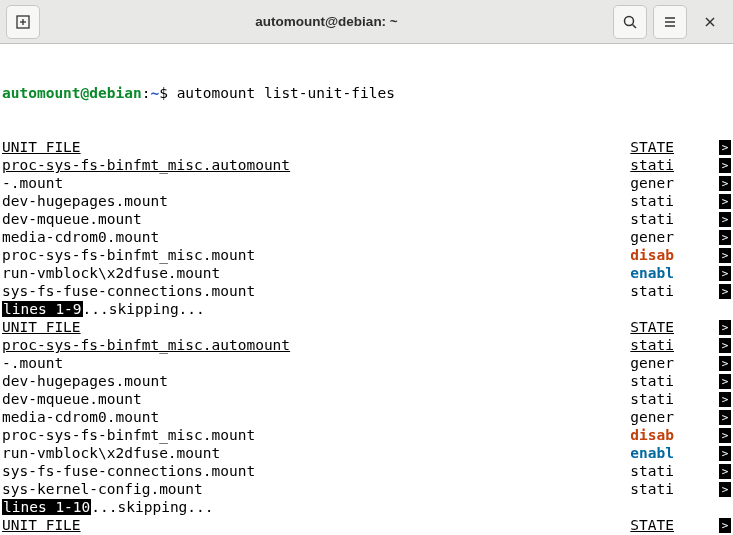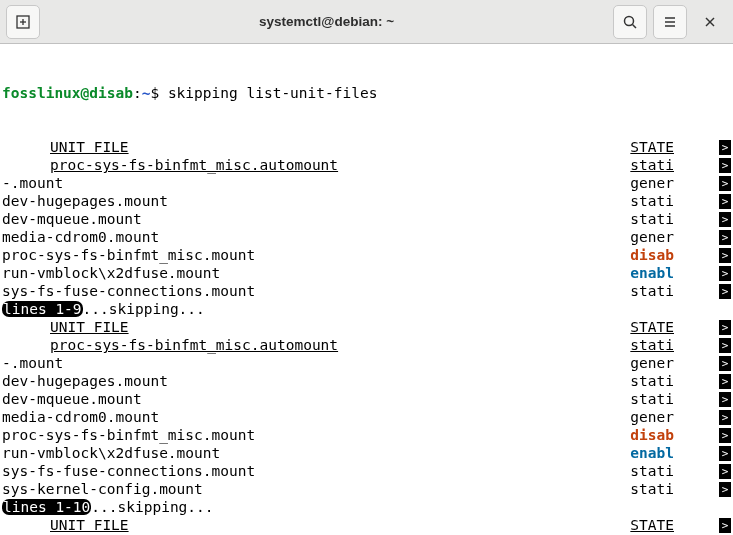--- a/index.html
+++ b/index.html
@@ -94,7 +94,7 @@
         <line x1="5" y1="8" x2="11" y2="8" stroke="#333" stroke-width="1.3"></line>
       </svg>
   </div>
-  <div class="tb-title">systemctl@debian: ~</div>
+  <div class="tb-title">automount@debian: ~</div>
   <div class="tb-right">
     <div class="tb-btn">
       <svg width="16" height="16" viewBox="0 0 16 16">

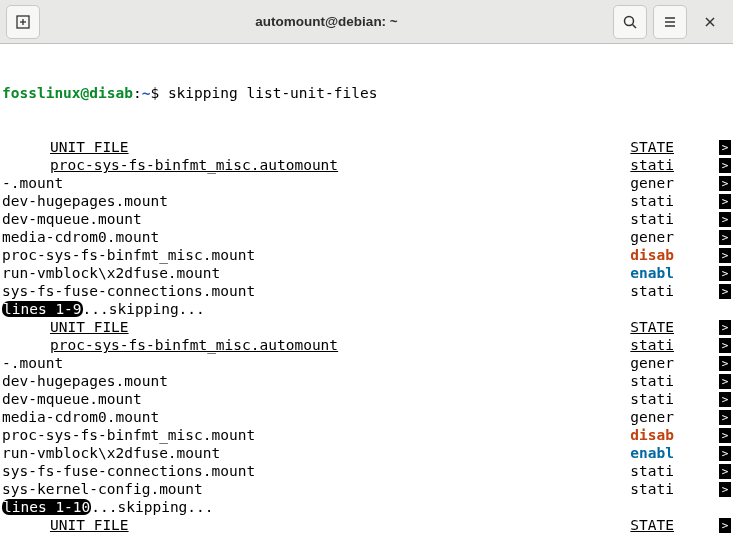--- a/index.html
+++ b/index.html
@@ -119,7 +119,7 @@
 </div>
 
 <div class="terminal">
-  <div><span class="prompt-user">fosslinux@disab</span><span class="prompt-sep">:</span><span class="prompt-path">~</span><span>$ </span><span>skipping list-unit-files</span></div>
+  <div><span class="prompt-user">automount@debian</span><span class="prompt-sep">:</span><span class="prompt-path">~</span><span>$ </span><span>skipping list-unit-files</span></div>
   <div id="content"><div class="row"><span class="left ul">UNIT FILE</span><span class="right"><span class="ul">STATE</span><span class="arrow">&gt;</span></span></div><div class="row"><span class="left ul">proc-sys-fs-binfmt_misc.automount</span><span class="right"><span class="ul">stati</span><span class="arrow">&gt;</span></span></div><div class="row"><span class="left ">-.mount</span><span class="right"><span class="">gener</span><span class="arrow">&gt;</span></span></div><div class="row"><span class="left ">dev-hugepages.mount</span><span class="right"><span class="">stati</span><span class="arrow">&gt;</span></span></div><div class="row"><span class="left ">dev-mqueue.mount</span><span class="right"><span class="">stati</span><span class="arrow">&gt;</span></span></div><div class="row"><span class="left ">media-cdrom0.mount</span><span class="right"><span class="">gener</span><span class="arrow">&gt;</span></span></div><div class="row"><span class="left ">proc-sys-fs-binfmt_misc.mount</span><span class="right"><span class="red">disab</span><span class="arrow">&gt;</span></span></div><div class="row"><span class="left ">run-vmblock\x2dfuse.mount</span><span class="right"><span class="green">enabl</span><span class="arrow">&gt;</span></span></div><div class="row"><span class="left ">sys-fs-fuse-connections.mount</span><span class="right"><span class="">stati</span><span class="arrow">&gt;</span></span></div><div><span class="inv">lines 1-9</span><span>...skipping...</span></div><div class="row"><span class="left ul">UNIT FILE</span><span class="right"><span class="ul">STATE</span><span class="arrow">&gt;</span></span></div><div class="row"><span class="left ul">proc-sys-fs-binfmt_misc.automount</span><span class="right"><span class="ul">stati</span><span class="arrow">&gt;</span></span></div><div class="row"><span class="left ">-.mount</span><span class="right"><span class="">gener</span><span class="arrow">&gt;</span></span></div><div class="row"><span class="left ">dev-hugepages.mount</span><span class="right"><span class="">stati</span><span class="arrow">&gt;</span></span></div><div class="row"><span class="left ">dev-mqueue.mount</span><span class="right"><span class="">stati</span><span class="arrow">&gt;</span></span></div><div class="row"><span class="left ">media-cdrom0.mount</span><span class="right"><span class="">gener</span><span class="arrow">&gt;</span></span></div><div class="row"><span class="left ">proc-sys-fs-binfmt_misc.mount</span><span class="right"><span class="red">disab</span><span class="arrow">&gt;</span></span></div><div class="row"><span class="left ">run-vmblock\x2dfuse.mount</span><span class="right"><span class="green">enabl</span><span class="arrow">&gt;</span></span></div><div class="row"><span class="left ">sys-fs-fuse-connections.mount</span><span class="right"><span class="">stati</span><span class="arrow">&gt;</span></span></div><div class="row"><span class="left ">sys-kernel-config.mount</span><span class="right"><span class="">stati</span><span class="arrow">&gt;</span></span></div><div><span class="inv">lines 1-10</span><span>...skipping...</span></div><div class="row"><span class="left ul">UNIT FILE</span><span class="right"><span class="ul">STATE</span><span class="arrow">&gt;</span></span></div><div class="row"><span class="left ul">proc-sys-fs-binfmt_misc.automount</span><span class="right"><span class="ul">stati</span></span></div></div>
 </div>
 

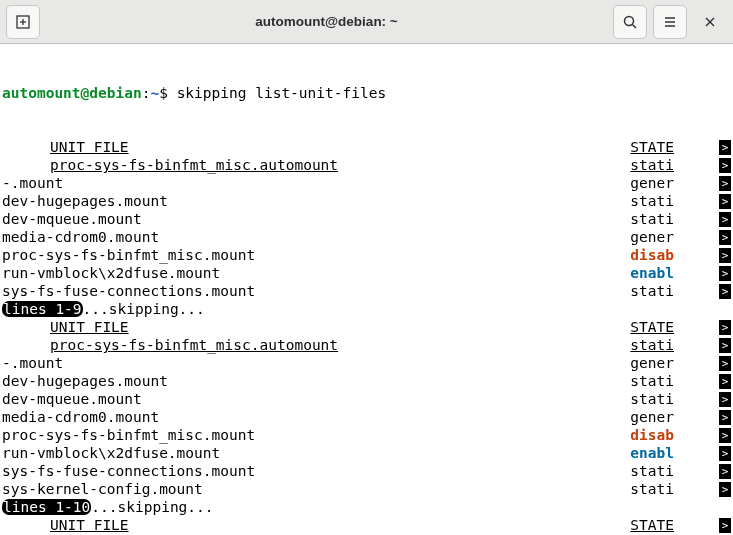--- a/index.html
+++ b/index.html
@@ -119,7 +119,7 @@
 </div>
 
 <div class="terminal">
-  <div><span class="prompt-user">automount@debian</span><span class="prompt-sep">:</span><span class="prompt-path">~</span><span>$ </span><span>skipping list-unit-files</span></div>
+  <div><span class="prompt-user">automount@debian</span><span class="prompt-sep">:</span><span class="prompt-path">~</span><span>$ </span><span>automount list-unit-files</span></div>
   <div id="content"><div class="row"><span class="left ul">UNIT FILE</span><span class="right"><span class="ul">STATE</span><span class="arrow">&gt;</span></span></div><div class="row"><span class="left ul">proc-sys-fs-binfmt_misc.automount</span><span class="right"><span class="ul">stati</span><span class="arrow">&gt;</span></span></div><div class="row"><span class="left ">-.mount</span><span class="right"><span class="">gener</span><span class="arrow">&gt;</span></span></div><div class="row"><span class="left ">dev-hugepages.mount</span><span class="right"><span class="">stati</span><span class="arrow">&gt;</span></span></div><div class="row"><span class="left ">dev-mqueue.mount</span><span class="right"><span class="">stati</span><span class="arrow">&gt;</span></span></div><div class="row"><span class="left ">media-cdrom0.mount</span><span class="right"><span class="">gener</span><span class="arrow">&gt;</span></span></div><div class="row"><span class="left ">proc-sys-fs-binfmt_misc.mount</span><span class="right"><span class="red">disab</span><span class="arrow">&gt;</span></span></div><div class="row"><span class="left ">run-vmblock\x2dfuse.mount</span><span class="right"><span class="green">enabl</span><span class="arrow">&gt;</span></span></div><div class="row"><span class="left ">sys-fs-fuse-connections.mount</span><span class="right"><span class="">stati</span><span class="arrow">&gt;</span></span></div><div><span class="inv">lines 1-9</span><span>...skipping...</span></div><div class="row"><span class="left ul">UNIT FILE</span><span class="right"><span class="ul">STATE</span><span class="arrow">&gt;</span></span></div><div class="row"><span class="left ul">proc-sys-fs-binfmt_misc.automount</span><span class="right"><span class="ul">stati</span><span class="arrow">&gt;</span></span></div><div class="row"><span class="left ">-.mount</span><span class="right"><span class="">gener</span><span class="arrow">&gt;</span></span></div><div class="row"><span class="left ">dev-hugepages.mount</span><span class="right"><span class="">stati</span><span class="arrow">&gt;</span></span></div><div class="row"><span class="left ">dev-mqueue.mount</span><span class="right"><span class="">stati</span><span class="arrow">&gt;</span></span></div><div class="row"><span class="left ">media-cdrom0.mount</span><span class="right"><span class="">gener</span><span class="arrow">&gt;</span></span></div><div class="row"><span class="left ">proc-sys-fs-binfmt_misc.mount</span><span class="right"><span class="red">disab</span><span class="arrow">&gt;</span></span></div><div class="row"><span class="left ">run-vmblock\x2dfuse.mount</span><span class="right"><span class="green">enabl</span><span class="arrow">&gt;</span></span></div><div class="row"><span class="left ">sys-fs-fuse-connections.mount</span><span class="right"><span class="">stati</span><span class="arrow">&gt;</span></span></div><div class="row"><span class="left ">sys-kernel-config.mount</span><span class="right"><span class="">stati</span><span class="arrow">&gt;</span></span></div><div><span class="inv">lines 1-10</span><span>...skipping...</span></div><div class="row"><span class="left ul">UNIT FILE</span><span class="right"><span class="ul">STATE</span><span class="arrow">&gt;</span></span></div><div class="row"><span class="left ul">proc-sys-fs-binfmt_misc.automount</span><span class="right"><span class="ul">stati</span></span></div></div>
 </div>
 

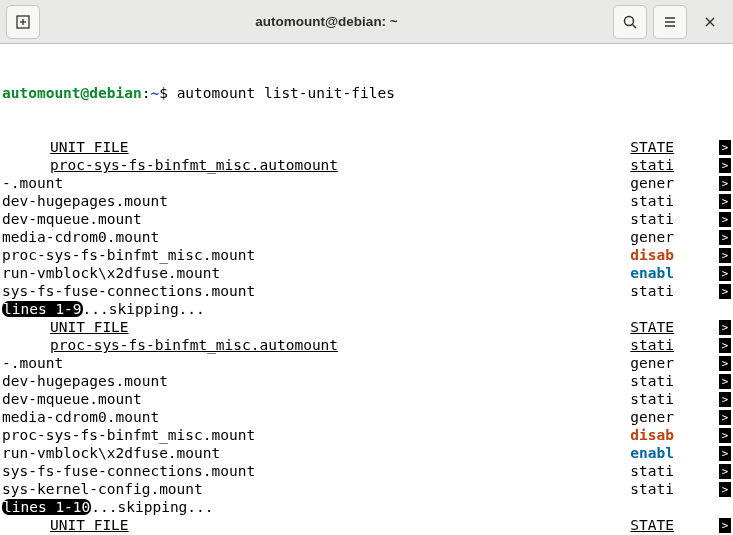--- a/index.html
+++ b/index.html
@@ -79,7 +79,7 @@
       line-height: 15px;
       margin-left: 1px;
     }
-    .ul { text-decoration: underline; margin-left: 48px; }
+    .ul { text-decoration: underline; }
     .red { color: #c2410c; font-weight: bold; }
     .green { color: #0369a1; font-weight: bold; }
   </style>

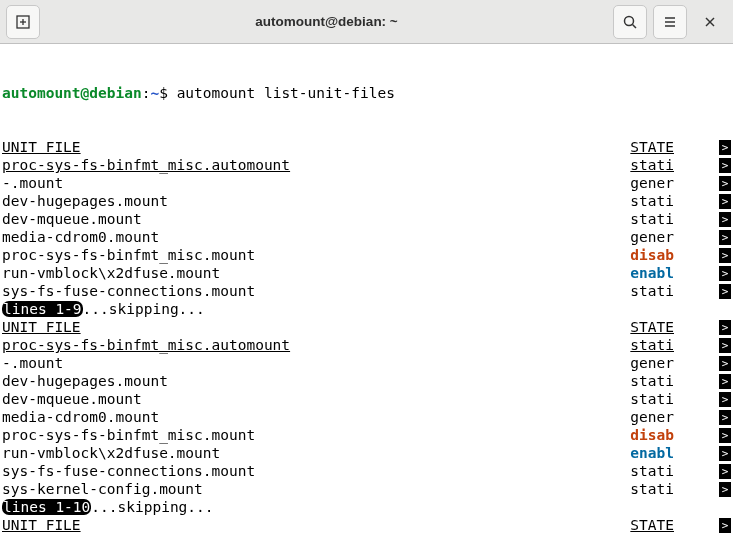--- a/index.html
+++ b/index.html
@@ -67,7 +67,7 @@
     }
     .row .left { }
     .row .right { display: flex; align-items: center; gap: 44px; }
-    .inv { background: #000; color: #fff; padding: 0 1px; border-radius: 7px; }
+    .inv { background: #000; color: #fff; padding: 0 1px; }
     .arrow {
       display: inline-block;
       width: 12px;

